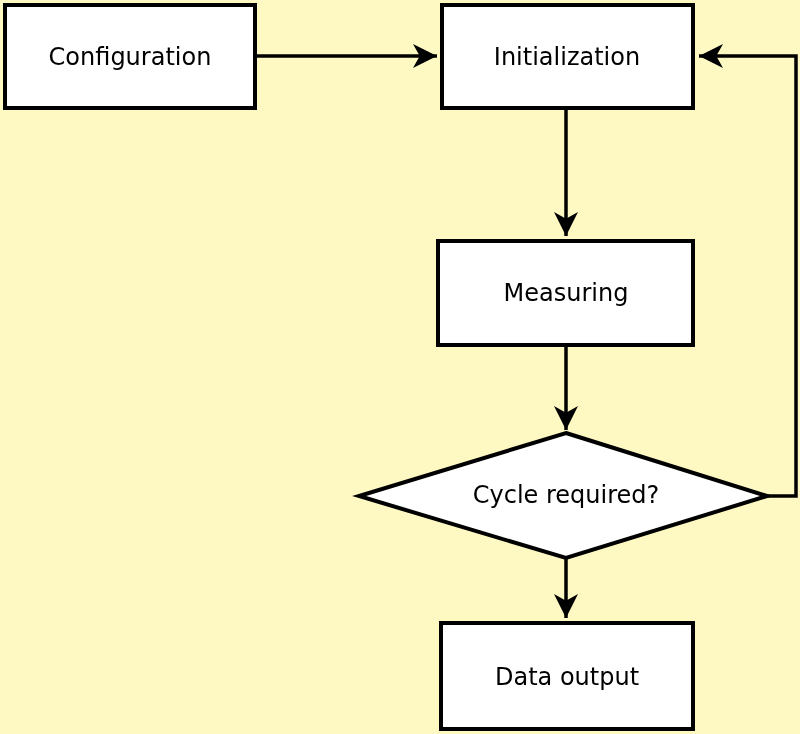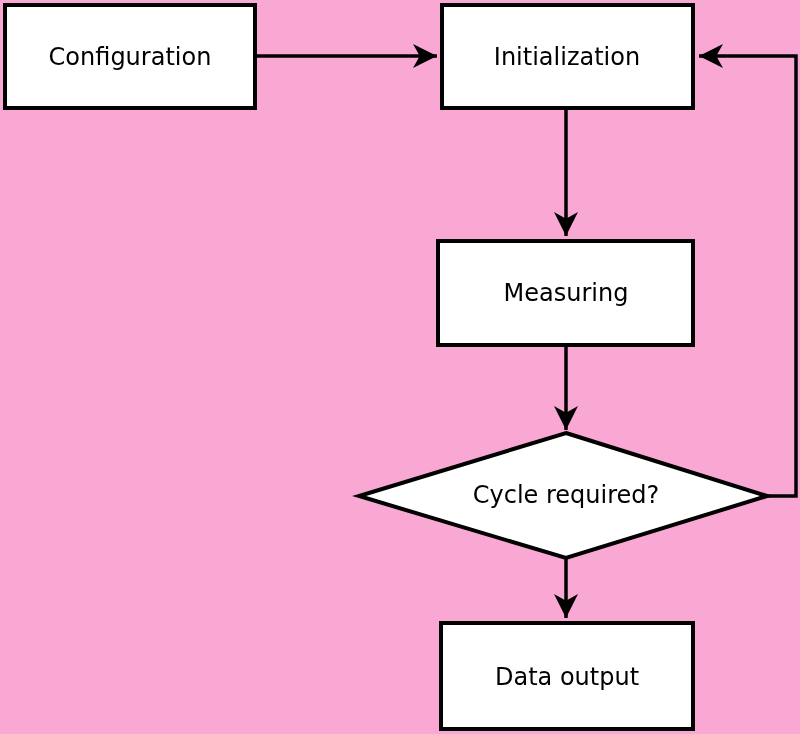--- a/index.html
+++ b/index.html
@@ -11,7 +11,7 @@
     width: 800px;
     height: 734px;
     position: relative;
-    background: #f9a8d4;
+    background: #fef9c3;
     overflow: hidden;
   }
   svg {

